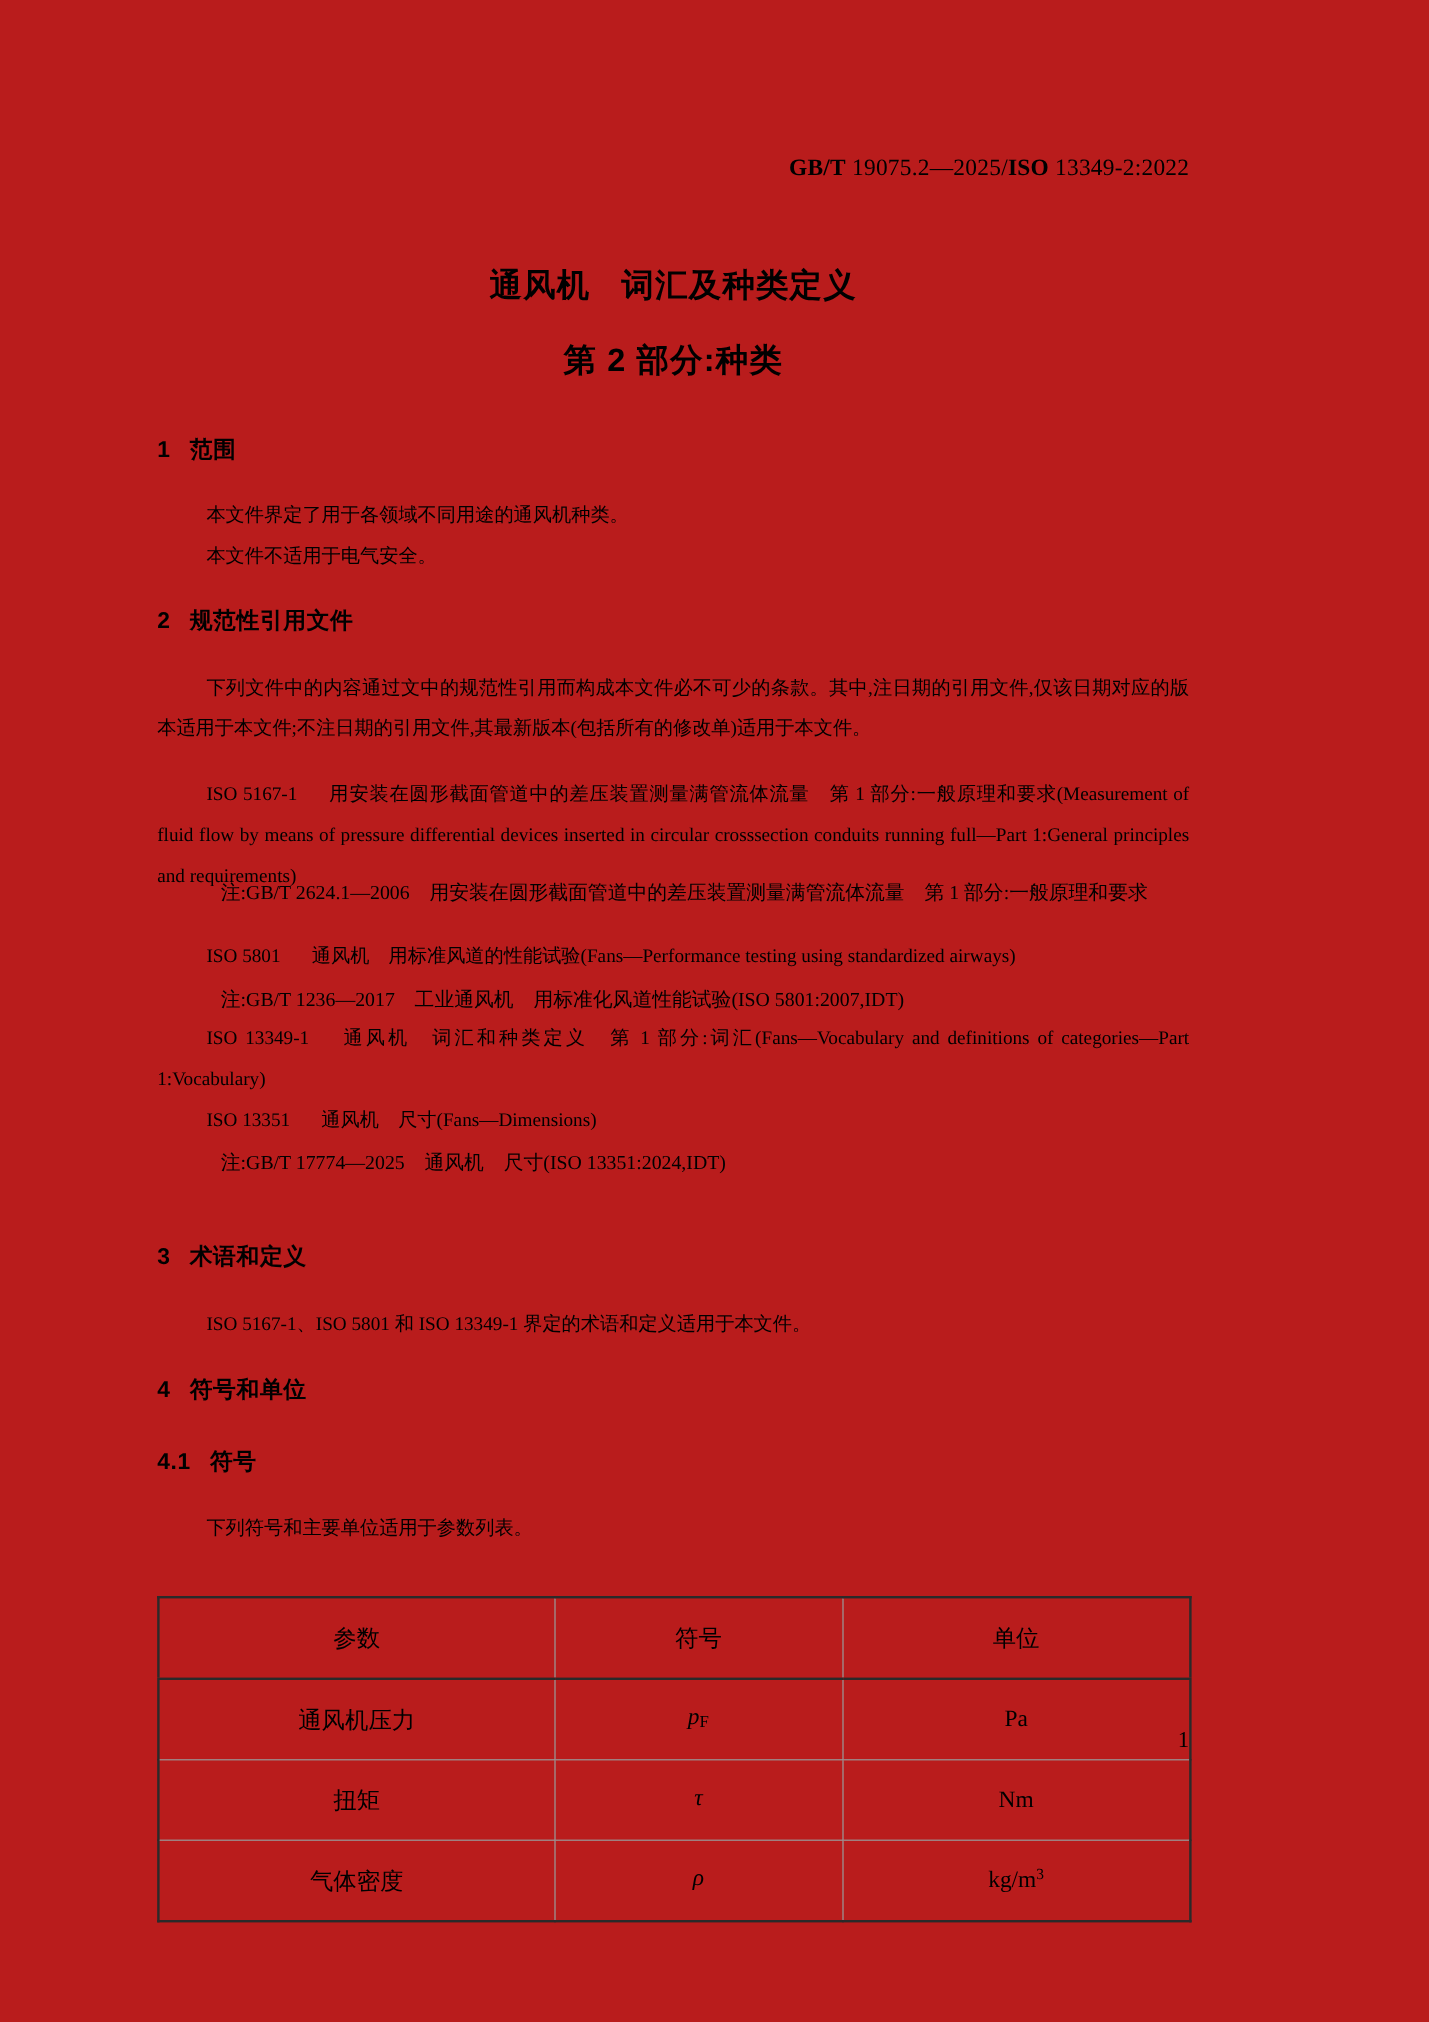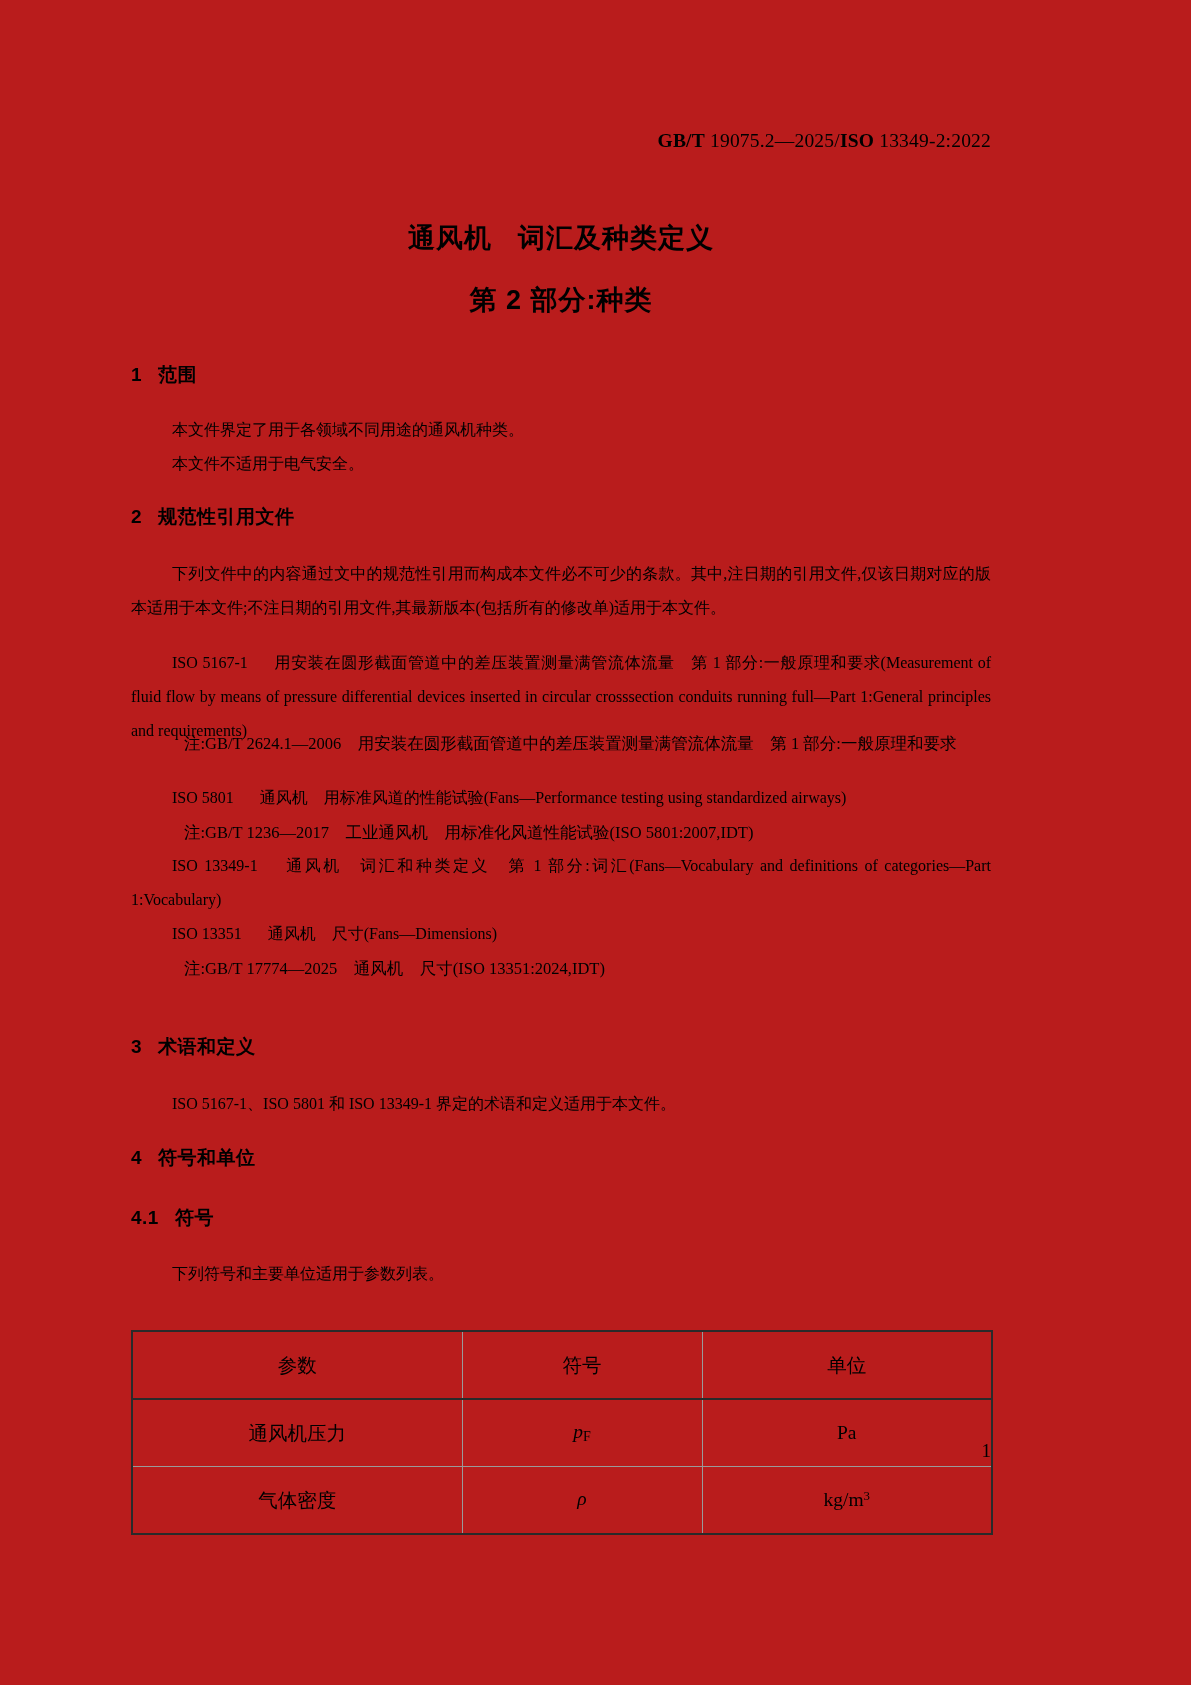--- a/index.html
+++ b/index.html
@@ -219,6 +219,11 @@
             <td><span class="en">Pa</span><span class="sup-s"></span><span class="en"></span></td>
           </tr>
           <tr>
+            <td>扭矩</td>
+            <td><span class="it">τ</span><span class="sub-s"></span></td>
+            <td><span class="en">Nm</span><span class="sup-s"></span><span class="en"></span></td>
+          </tr>
+          <tr>
             <td>气体密度</td>
             <td><span class="it">ρ</span><span class="sub-s"></span></td>
             <td><span class="en">kg/m</span><span class="sup-s">3</span><span class="en"></span></td>

